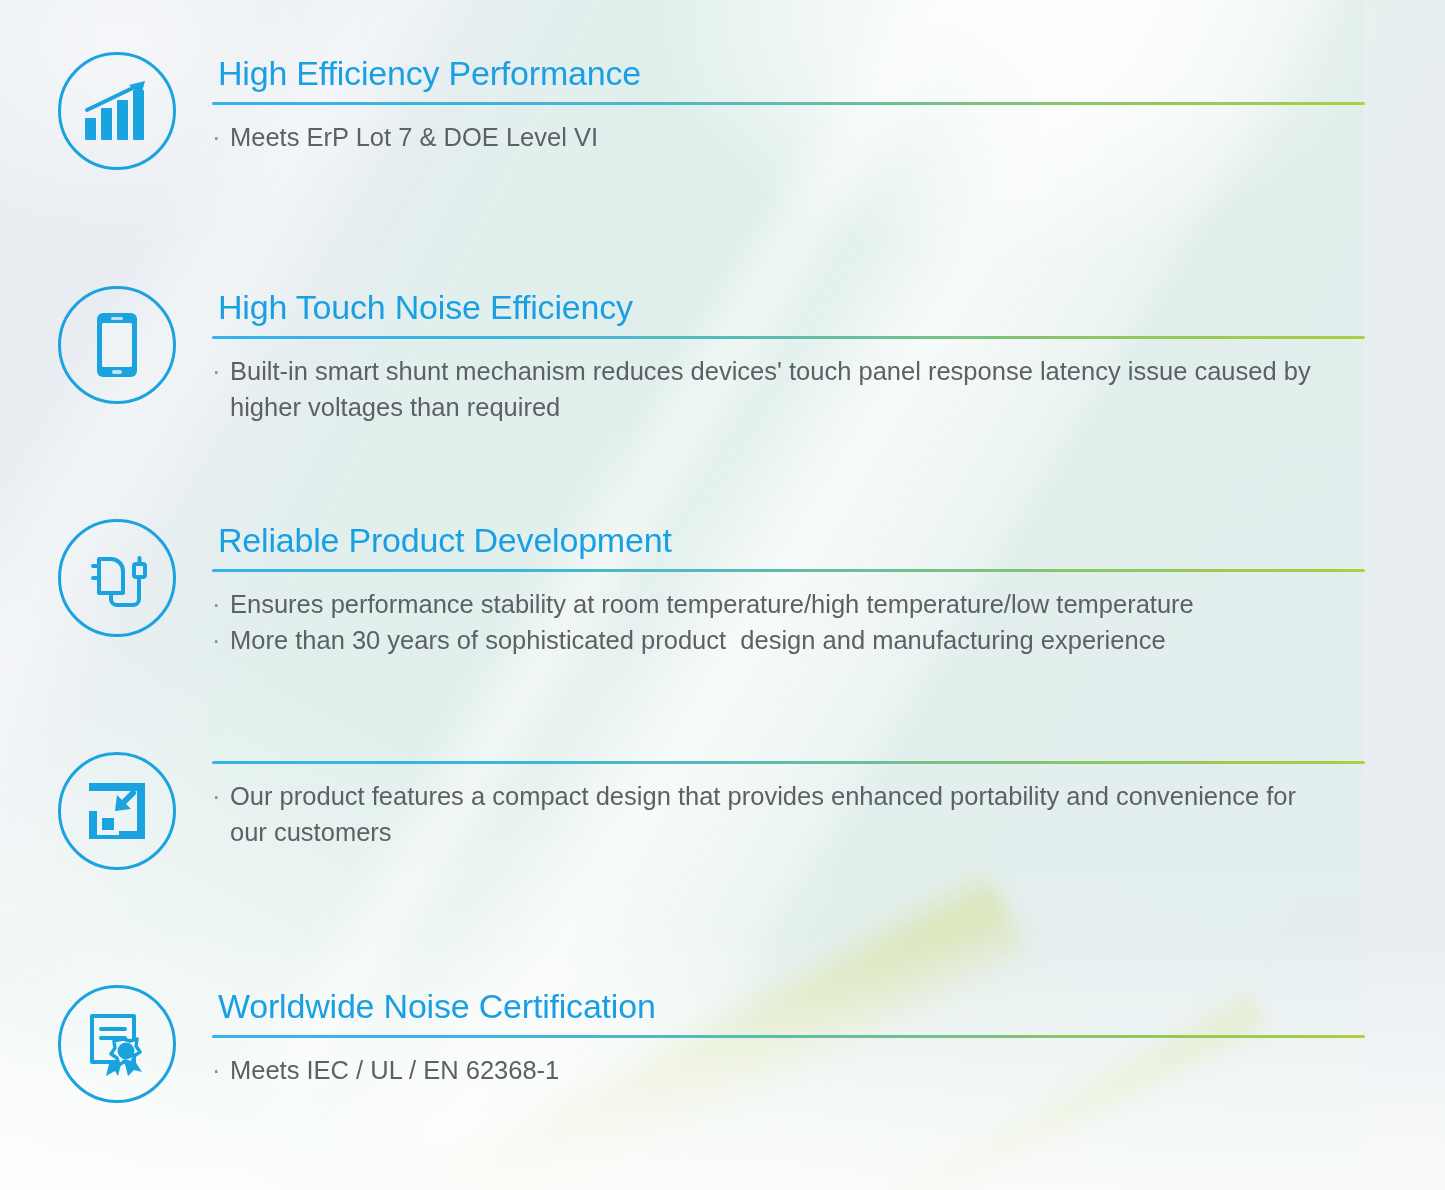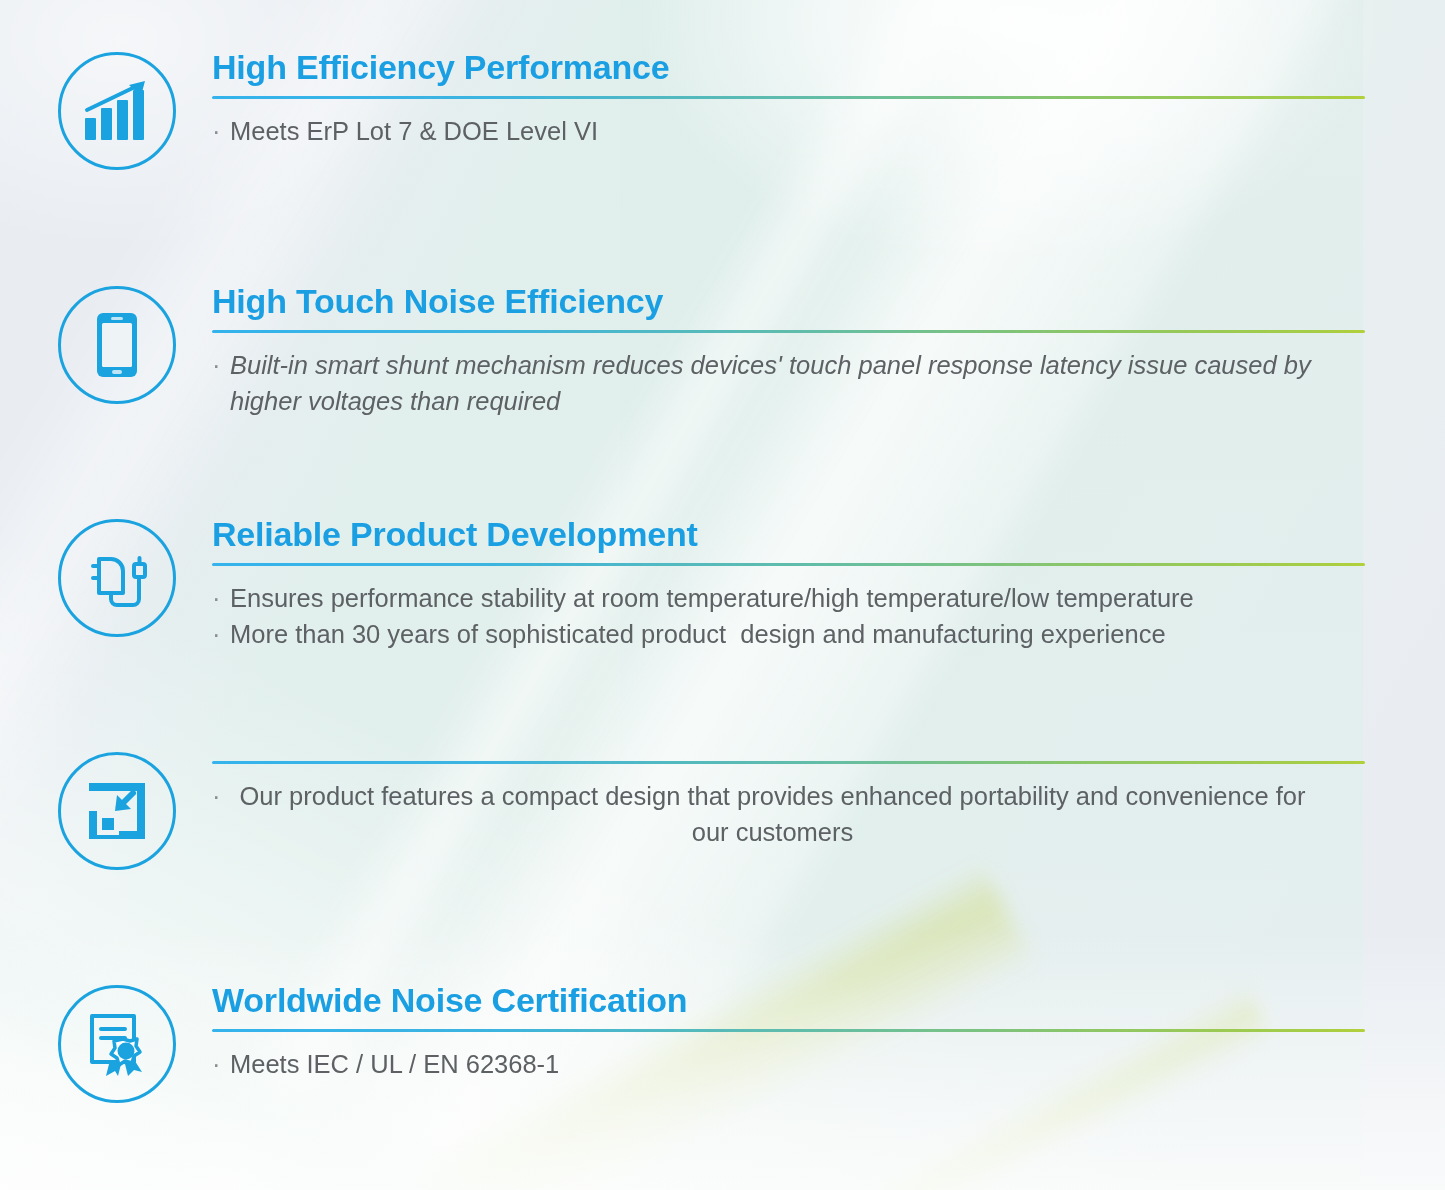--- a/index.html
+++ b/index.html
@@ -220,11 +220,11 @@
 
   .feature-title {
     font-size: 34px;
-    font-weight: bold;
+    font-weight: normal;
     color: #1b9fe3;
     letter-spacing: -0.2px;
     line-height: 1.02;
-    margin: 0;
+    margin: 6px;
     white-space: nowrap;
   }
 

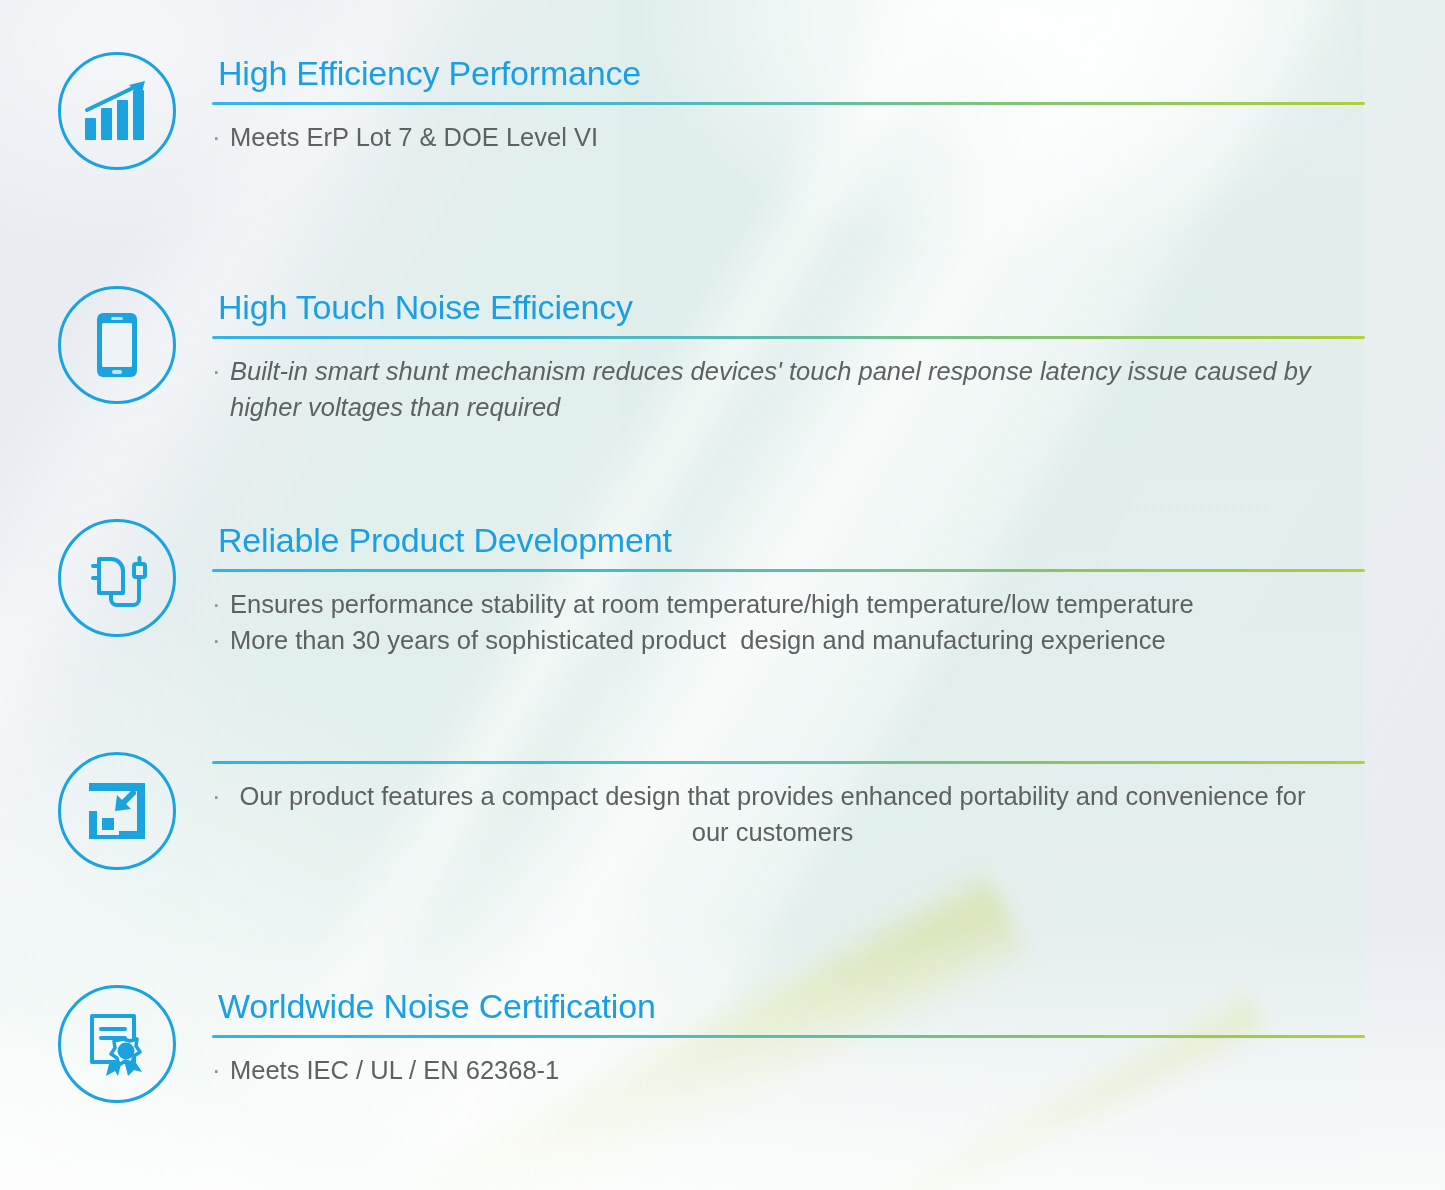--- a/index.html
+++ b/index.html
@@ -330,7 +330,7 @@
         <div class="bullets">
           <div class="bullet">
             <span class="bullet-dot">·</span>
-            <span class="bullet-text" style="max-width:1150px;font-style:italic;">Built-in smart shunt mechanism reduces devices' touch panel response latency issue caused by higher voltages than required</span>
+            <span class="bullet-text" style="max-width:1150px;">Built-in smart shunt mechanism reduces devices' touch panel response latency issue caused by higher voltages than required</span>
           </div>
         </div>
       </div>

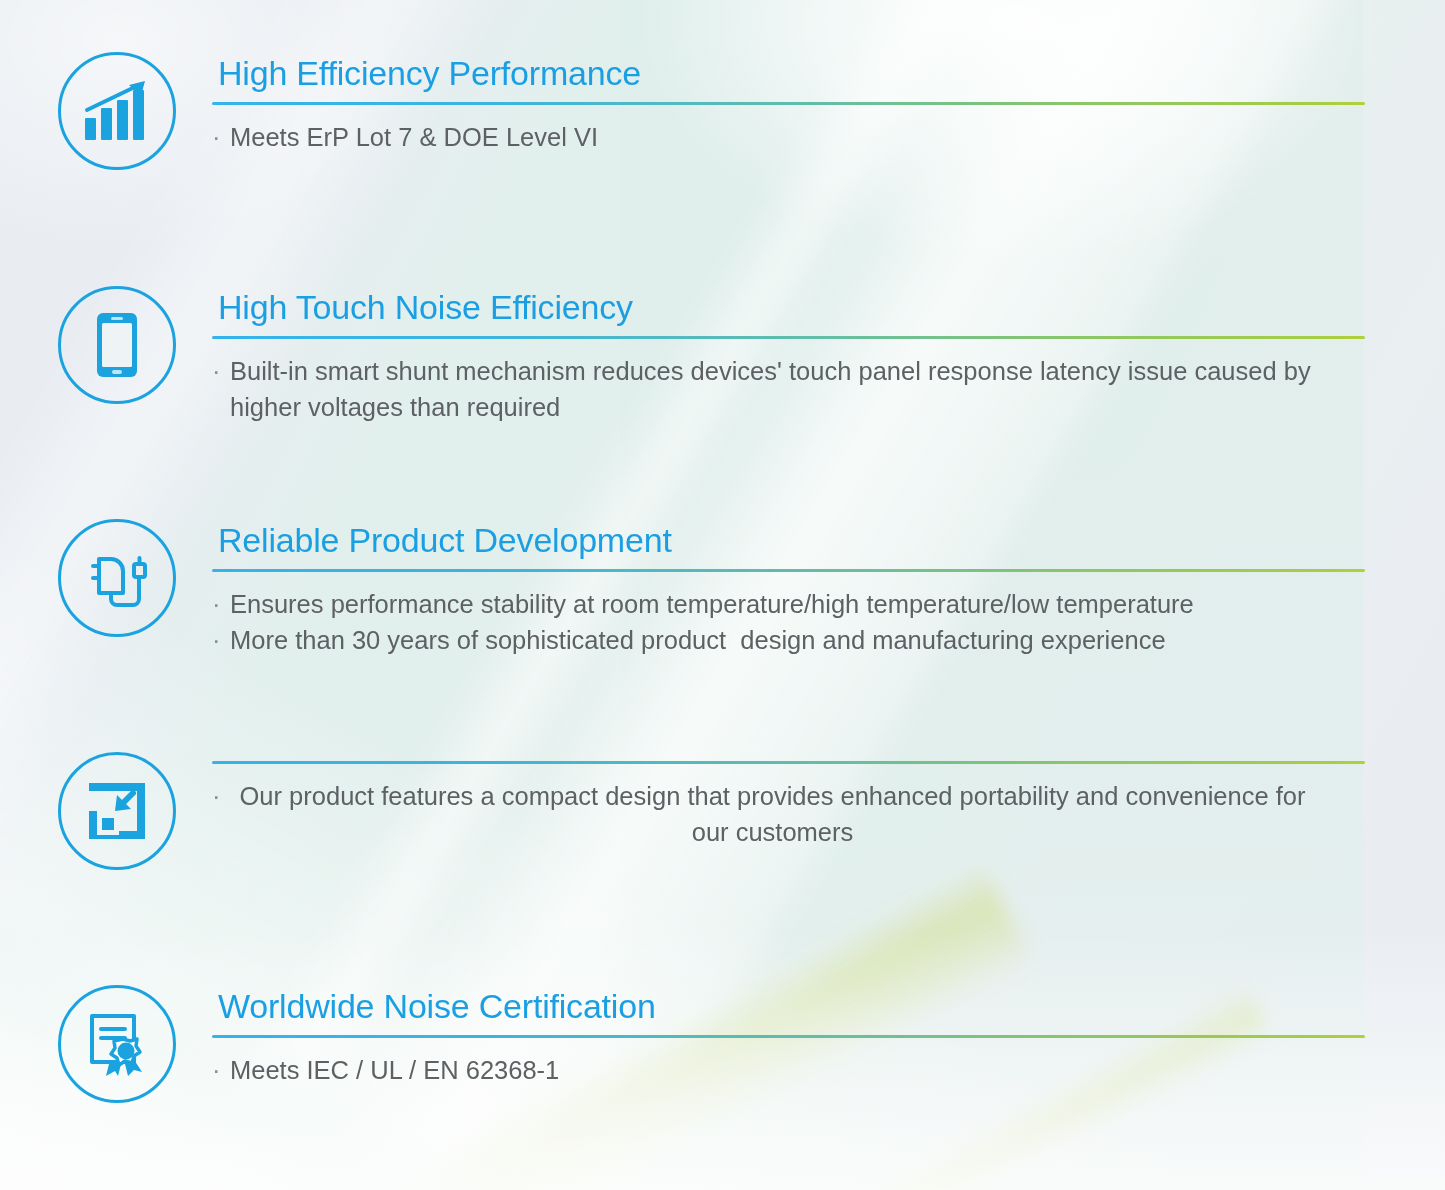--- a/index.html
+++ b/index.html
@@ -386,7 +386,7 @@
         <div class="bullets">
           <div class="bullet">
             <span class="bullet-dot">·</span>
-            <span class="bullet-text" style="max-width:1085px;text-align:center;">Our product features a compact design that provides enhanced portability and convenience for our customers</span>
+            <span class="bullet-text" style="max-width:1085px;">Our product features a compact design that provides enhanced portability and convenience for our customers</span>
           </div>
         </div>
       </div>

